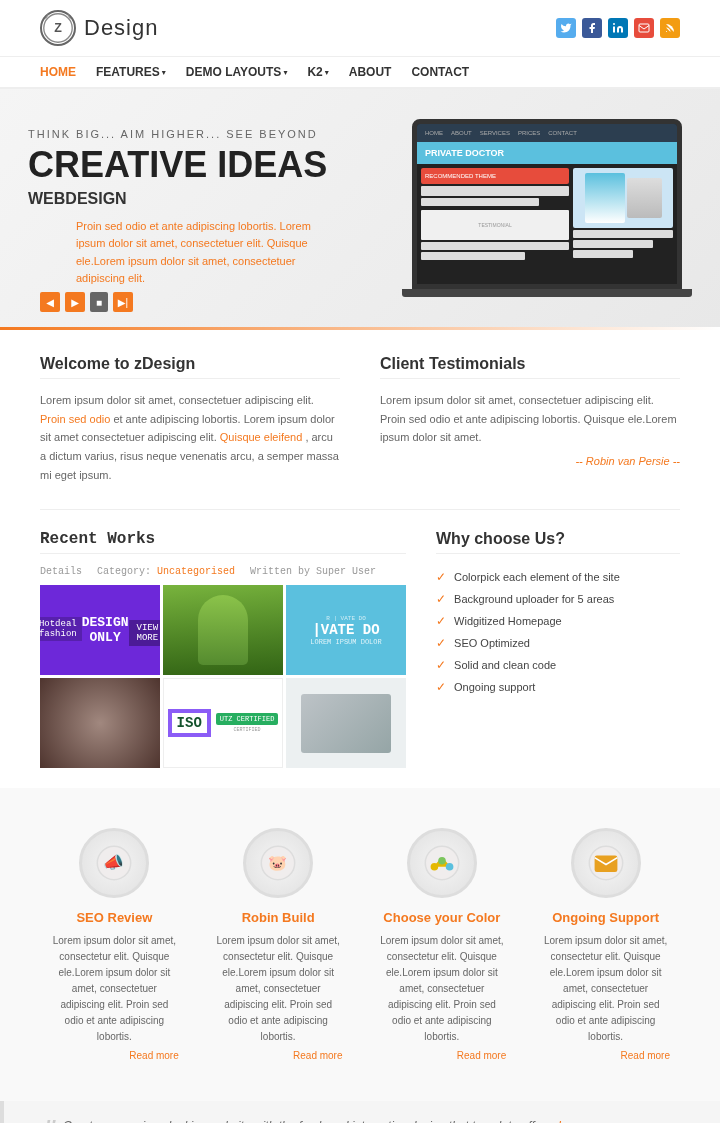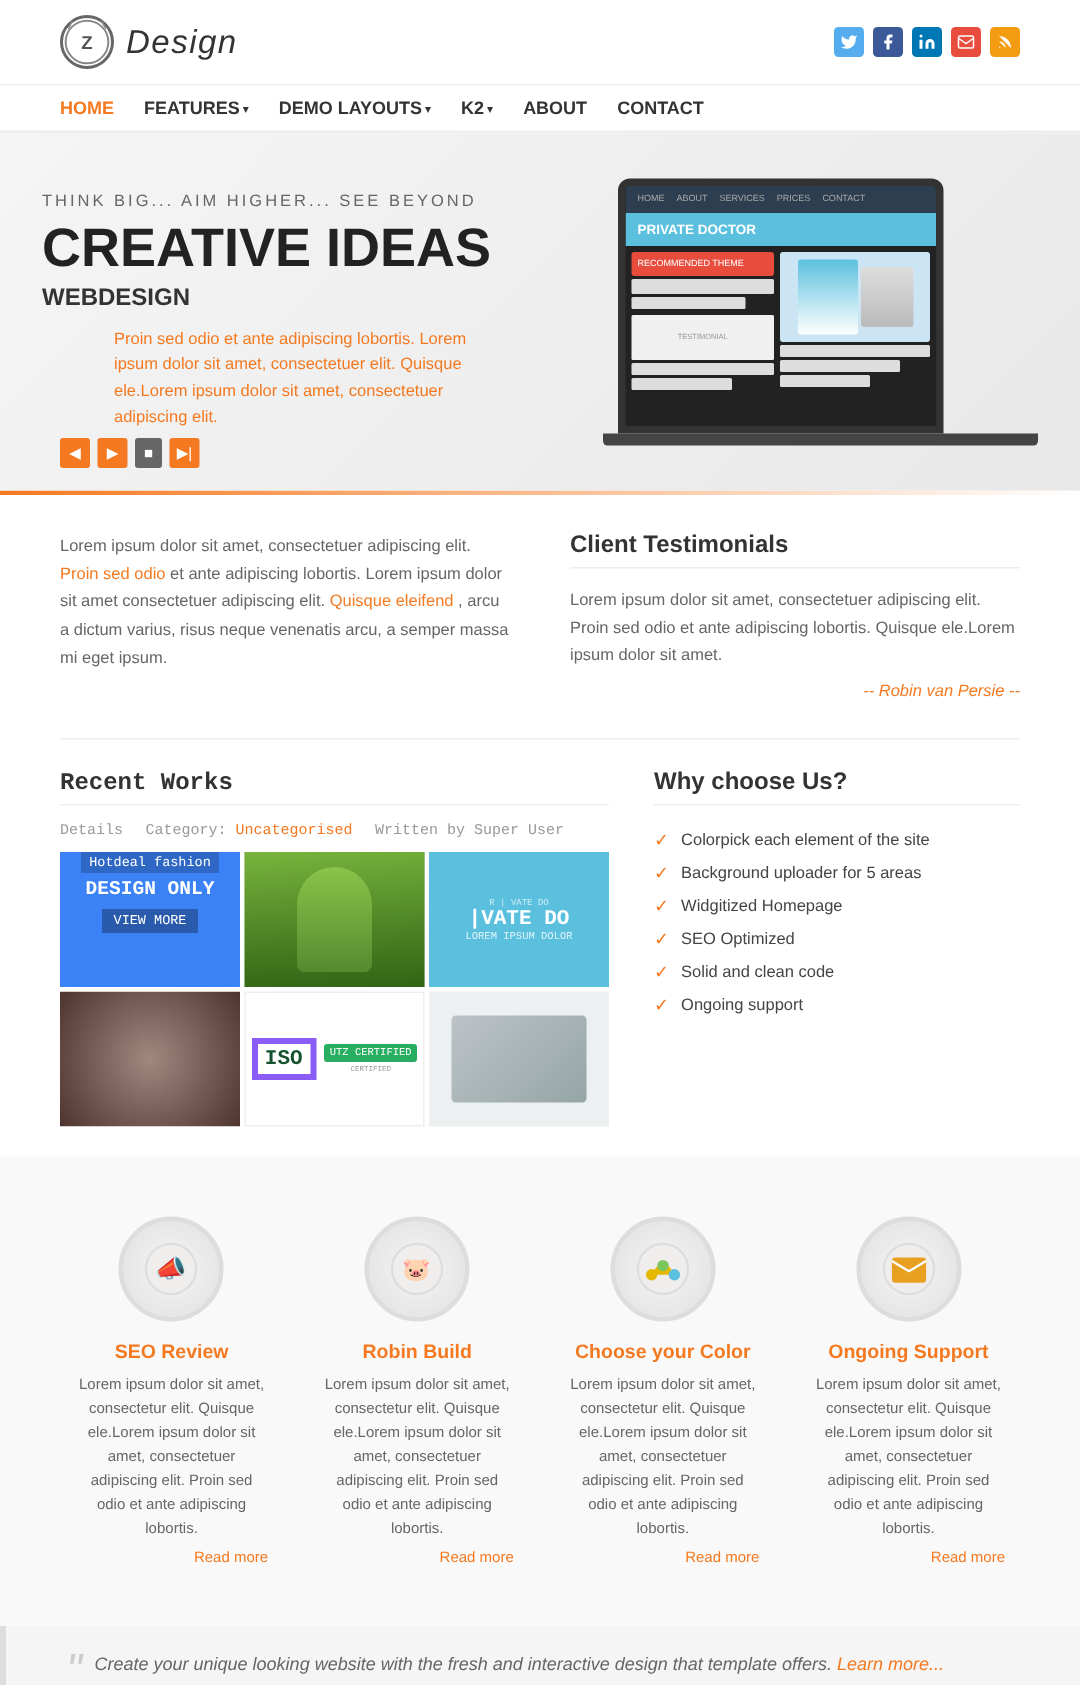--- a/index.html
+++ b/index.html
@@ -9,7 +9,7 @@
     .header { background: #fff; padding: 10px 40px; display: flex; align-items: center; justify-content: space-between; border-bottom: 1px solid #eee; }
     .logo { display: flex; align-items: center; gap: 8px; }
     .logo-icon { width: 36px; height: 36px; border: 2px solid #666; border-radius: 50%; display: flex; align-items: center; justify-content: center; font-weight: bold; font-size: 14px; color: #555; }
-    .logo-text { font-size: 22px; font-weight: 300; color: #333; letter-spacing: 1px; font-style: italic; }
+    .logo-text { font-size: 22px; font-weight: 300; color: #333; letter-spacing: 1px; }
     .social-icons { display: flex; gap: 6px; }
     .social-icon { width: 20px; height: 20px; border-radius: 3px; display: flex; align-items: center; justify-content: center; font-size: 10px; color: #fff; }
     .si-twitter { background: #55acee; }

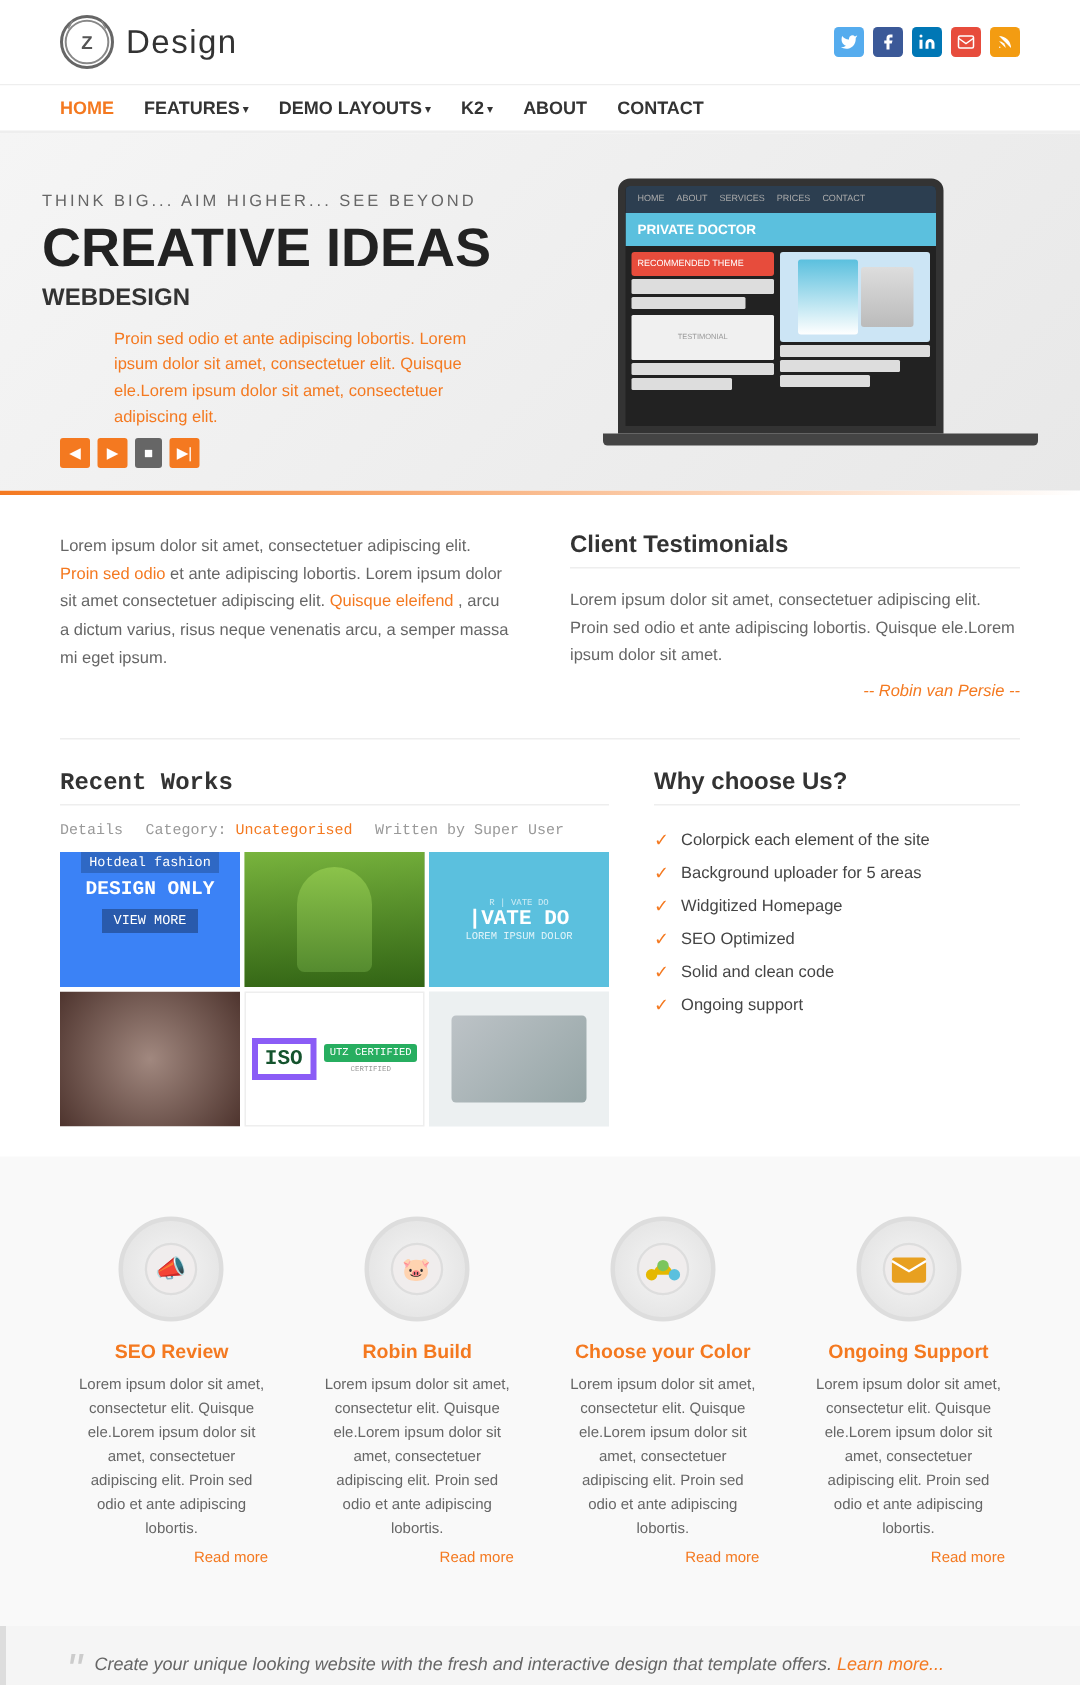--- a/index.html
+++ b/index.html
@@ -172,7 +172,7 @@
   <div class="hero-image">
     <div style="position:relative;">
 
-      <div style="width:217px;height:170px;background:#222;border-radius:8px 8px 0 0;border:5px solid #333;overflow:hidden;position:relative;">
+      <div style="width:270px;height:170px;background:#222;border-radius:8px 8px 0 0;border:5px solid #333;overflow:hidden;position:relative;">
         <div style="background:#2c3e50;height:18px;display:flex;align-items:center;padding:0 8px;gap:8px;">
           <span style="font-size:6px;color:#aaa;">HOME</span>
           <span style="font-size:6px;color:#aaa;">ABOUT</span>

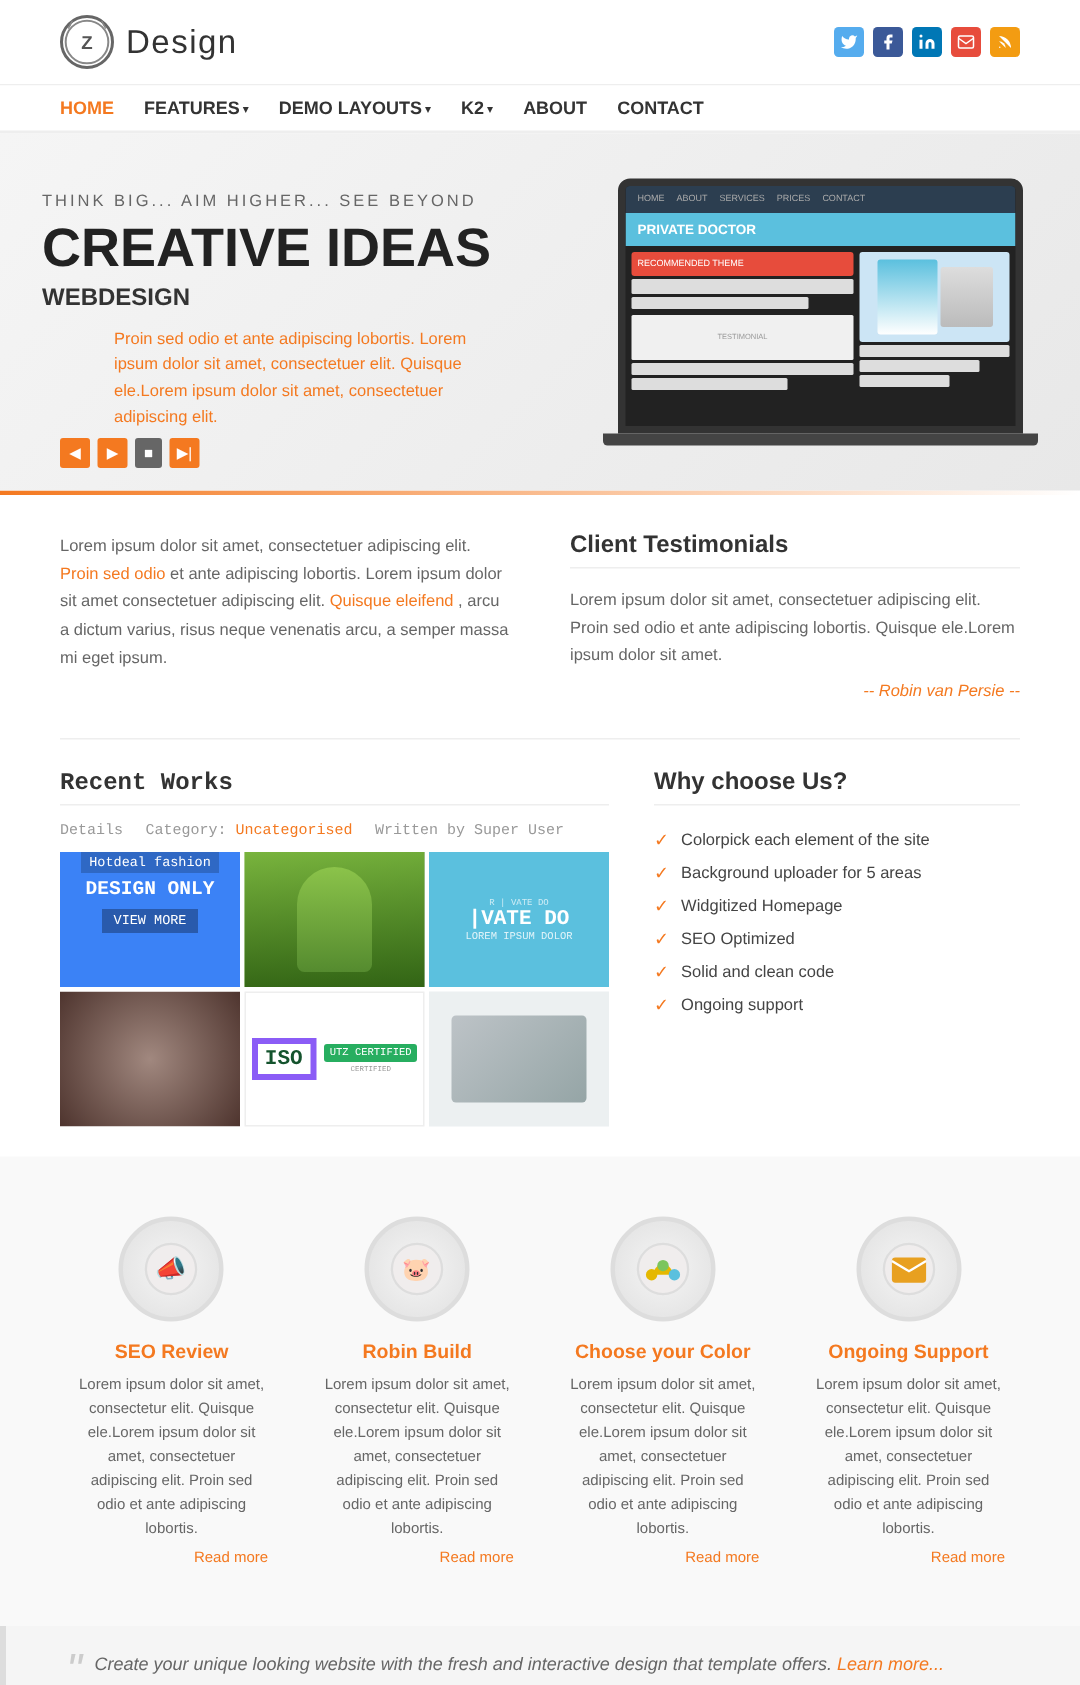--- a/index.html
+++ b/index.html
@@ -230,6 +230,7 @@
 
 <div class="two-col">
   <div class="col-left">
+    <div class="section-title">Welcome to zDesign</div>
     <div class="section-text">
       <span>Lorem ipsum dolor sit amet, consectetuer adipiscing elit.</span>
       <span class="highlight">Proin sed odio</span>

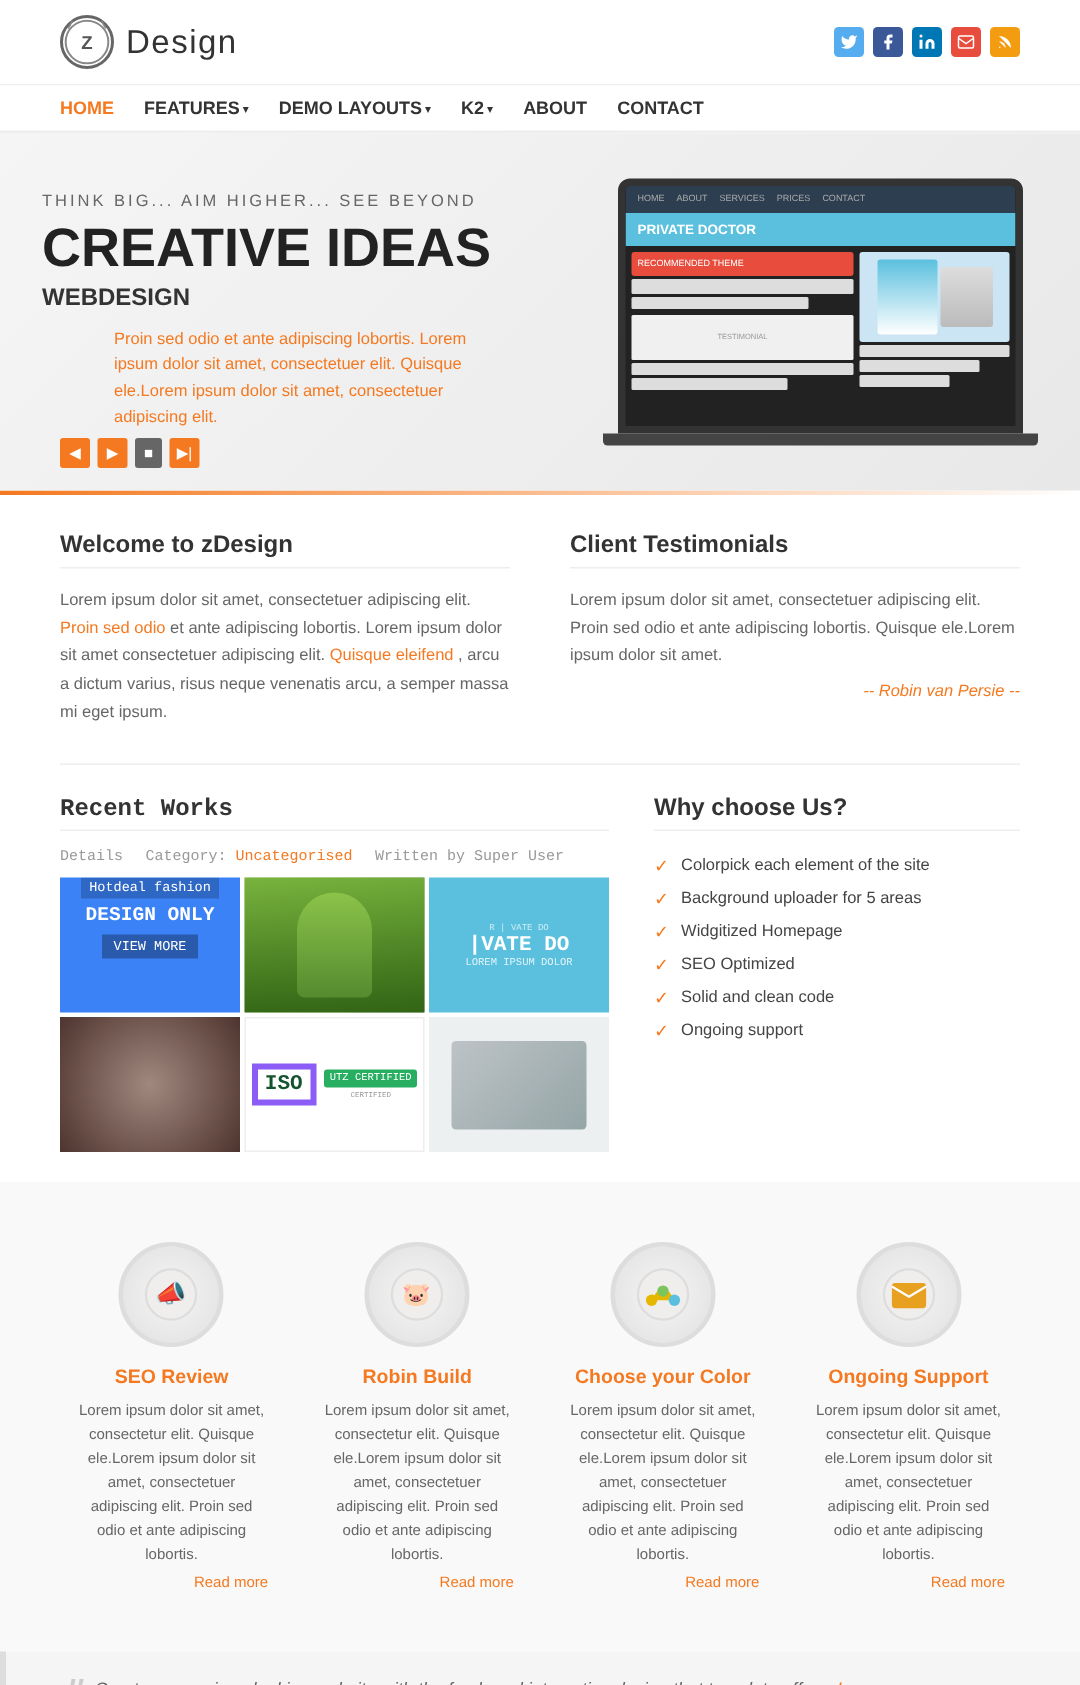--- a/index.html
+++ b/index.html
@@ -53,7 +53,7 @@
     .rw-meta .cat { color: #f47920; }
     .rw-grid { display: grid; grid-template-columns: repeat(3, 1fr); grid-template-rows: repeat(2, 90px); gap: 3px; }
     .rw-item { overflow: hidden; position: relative; }
-    .rw-item-1 { background: #3b82f6; display: flex; flex-direction: column; align-items: center; justify-content: flex-start; color: #fff; }
+    .rw-item-1 { background: #6d28d9; display: flex; align-items: center; justify-content: center; color: #fff; }
     .rw-item-1 .tag { font-size: 9px; background: rgba(0,0,0,0.2); padding: 2px 5px; margin-bottom: 3px; }
     .rw-item-1 .title { font-size: 13px; font-weight: bold; text-align: center; line-height: 1.2; }
     .rw-item-1 .btn { font-size: 9px; background: rgba(0,0,0,0.3); padding: 3px 8px; margin-top: 5px; }

